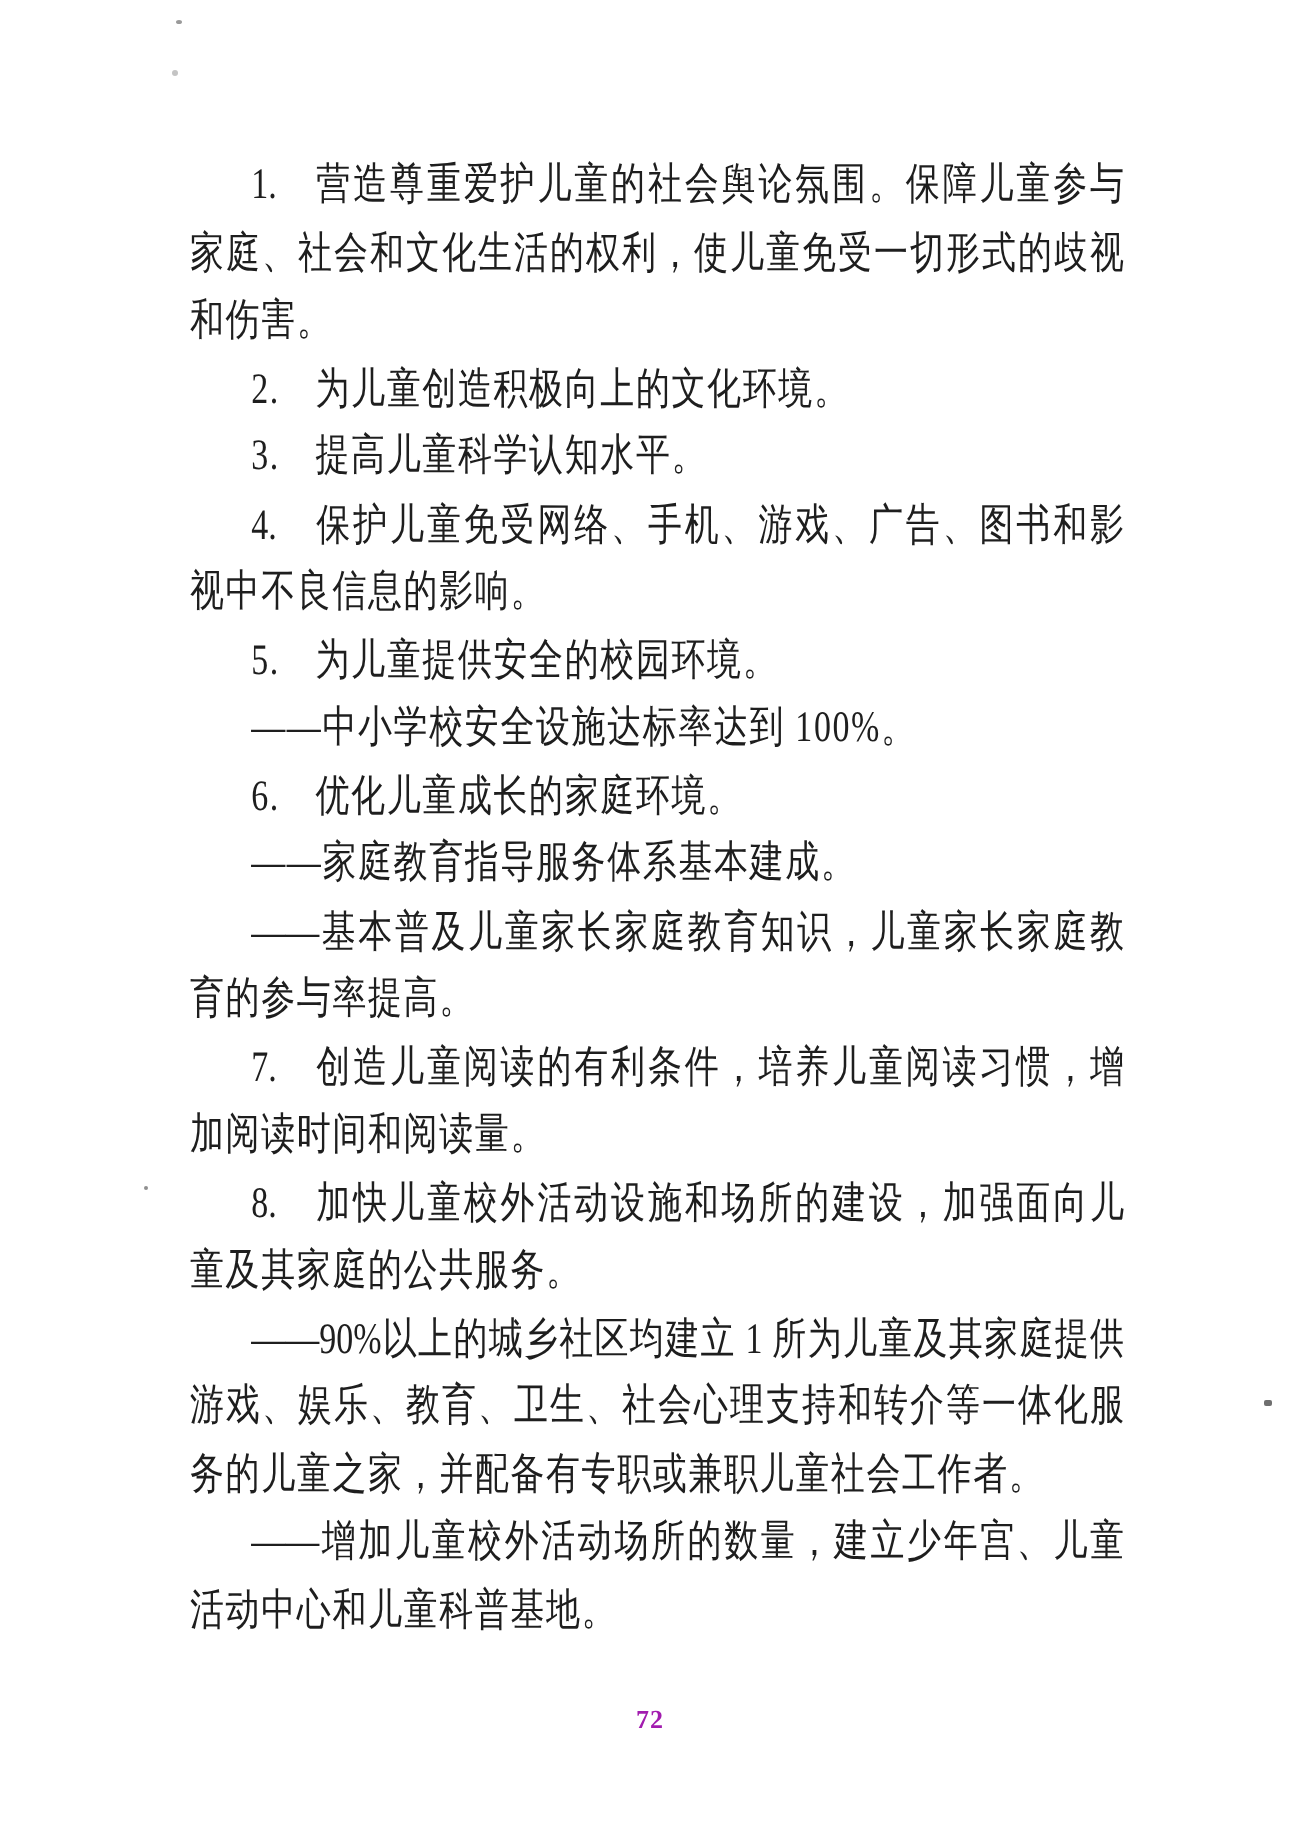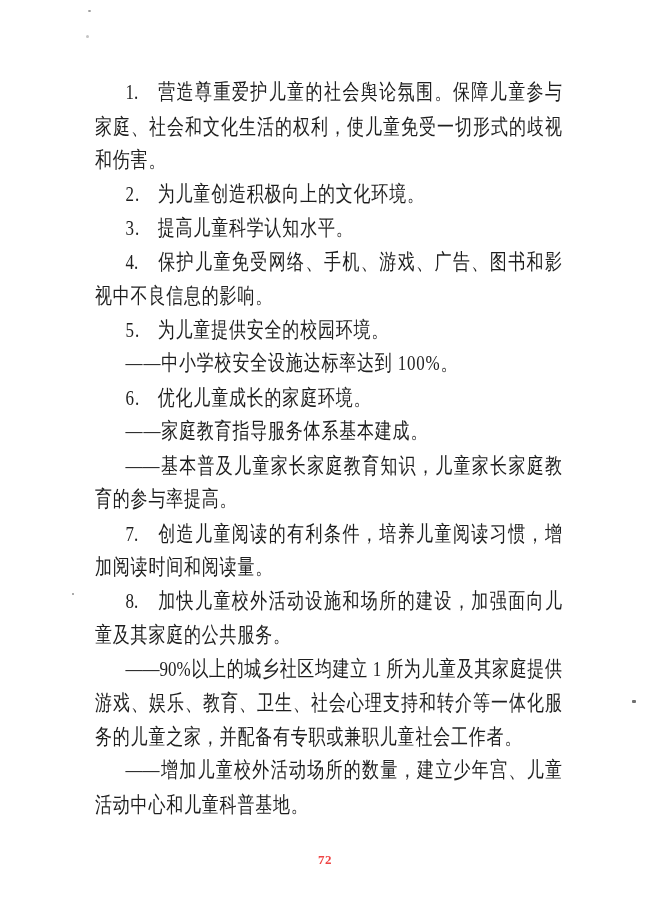--- a/index.html
+++ b/index.html
@@ -50,7 +50,7 @@
     font-size: 13px;
     font-weight: 700;
     letter-spacing: 0.5px;
-    color: #ef4444;
+    color: #a21caf;
   }
   .speck {
     position: absolute;

